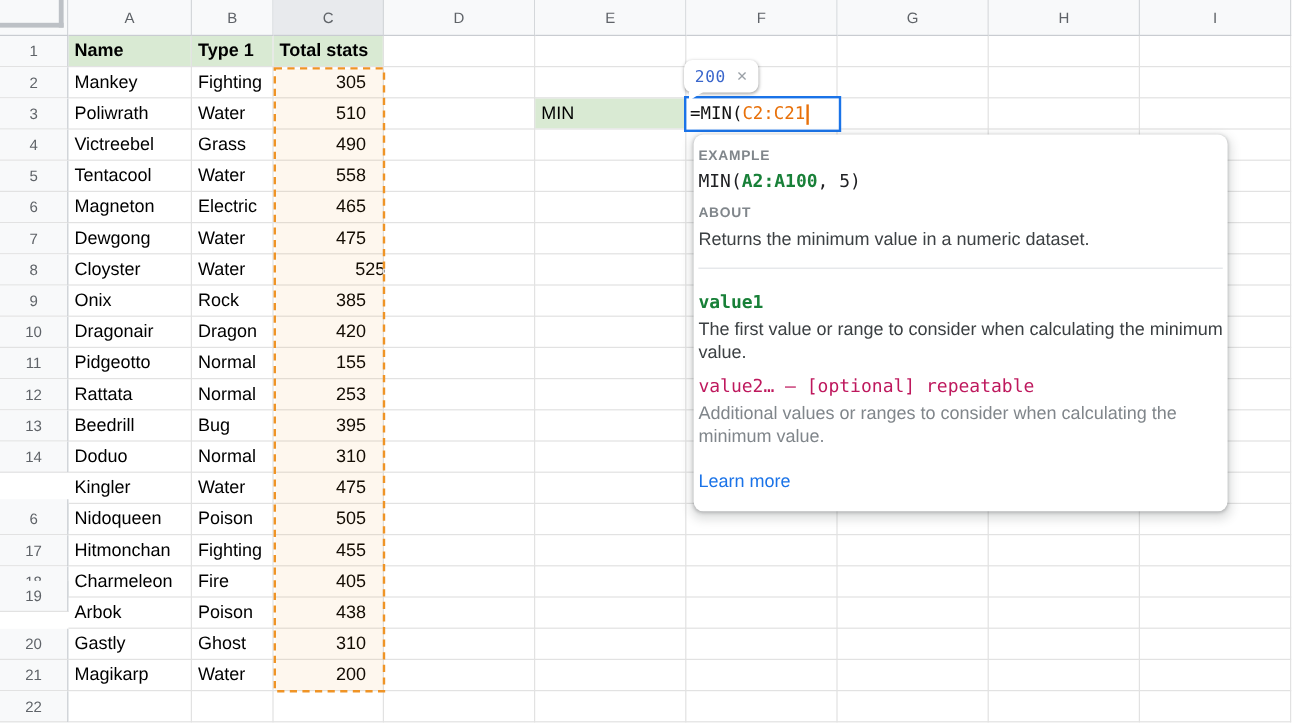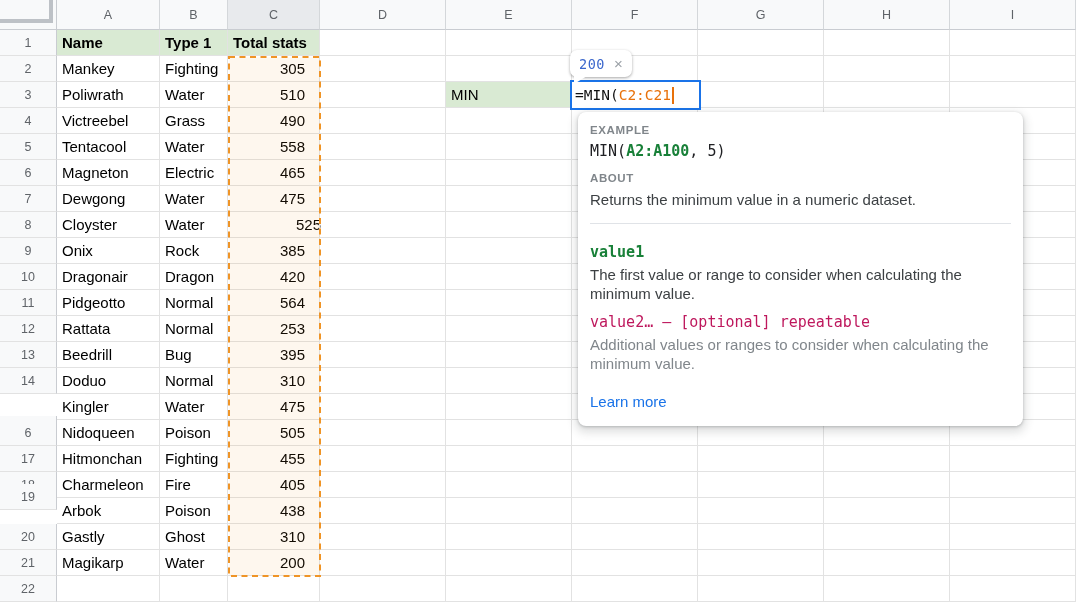--- a/index.html
+++ b/index.html
@@ -57,7 +57,7 @@
   .green-hl { color:var(--fn-green); font-weight:bold; }
   .popup-actions { display:flex; align-items:center; gap:16px; }
   .icon-btn { cursor:pointer; display:flex; align-items:center; }
-  .popup-body { padding:12px 12px 15px; }
+  .popup-body { padding:12px 4px 15px; }
   .section-label { color:#80868b; font-size:11.5px; font-weight:bold; letter-spacing:0.6px; }
   .code { font-family:"DejaVu Sans Mono", monospace; font-size:15px; color:#202124; margin:6px 0 12px; }
   .about-text { font-size:15px; color:#3c4043; margin:7px 0 15px; }

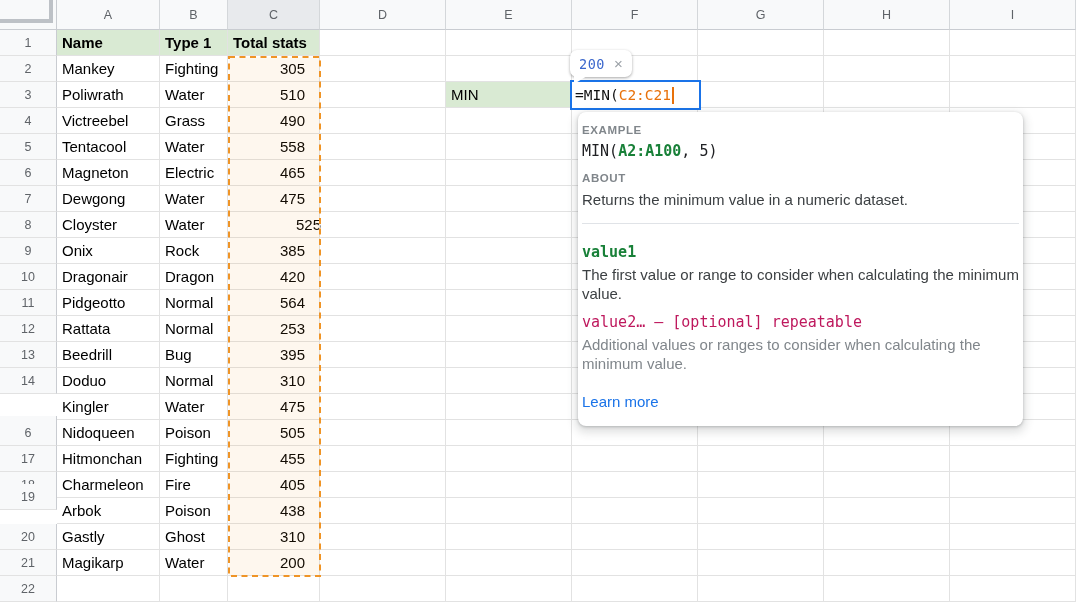--- a/index.html
+++ b/index.html
@@ -147,7 +147,7 @@
       <div class="cell num" style="left: 228px; top: 264px; width: 91px; height: 25px;">420</div>
       <div class="cell" style="left: 57px; top: 290px; width: 102px; height: 25px;">Pidgeotto</div>
       <div class="cell" style="left: 160px; top: 290px; width: 67px; height: 25px;">Normal</div>
-      <div class="cell num" style="left: 228px; top: 290px; width: 91px; height: 25px;">564</div>
+      <div class="cell num" style="left: 228px; top: 290px; width: 91px; height: 25px;">155</div>
       <div class="cell" style="left: 57px; top: 316px; width: 102px; height: 25px;">Rattata</div>
       <div class="cell" style="left: 160px; top: 316px; width: 67px; height: 25px;">Normal</div>
       <div class="cell num" style="left: 228px; top: 316px; width: 91px; height: 25px;">253</div>

